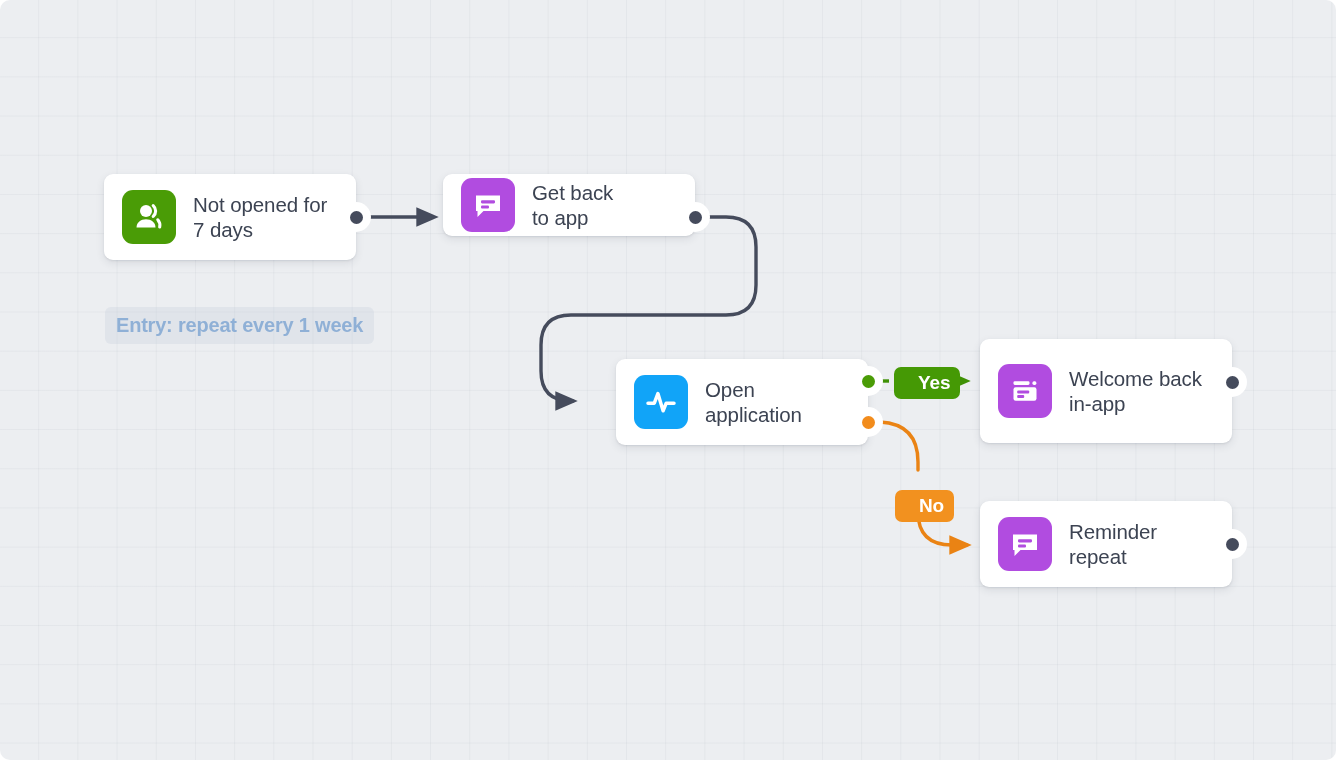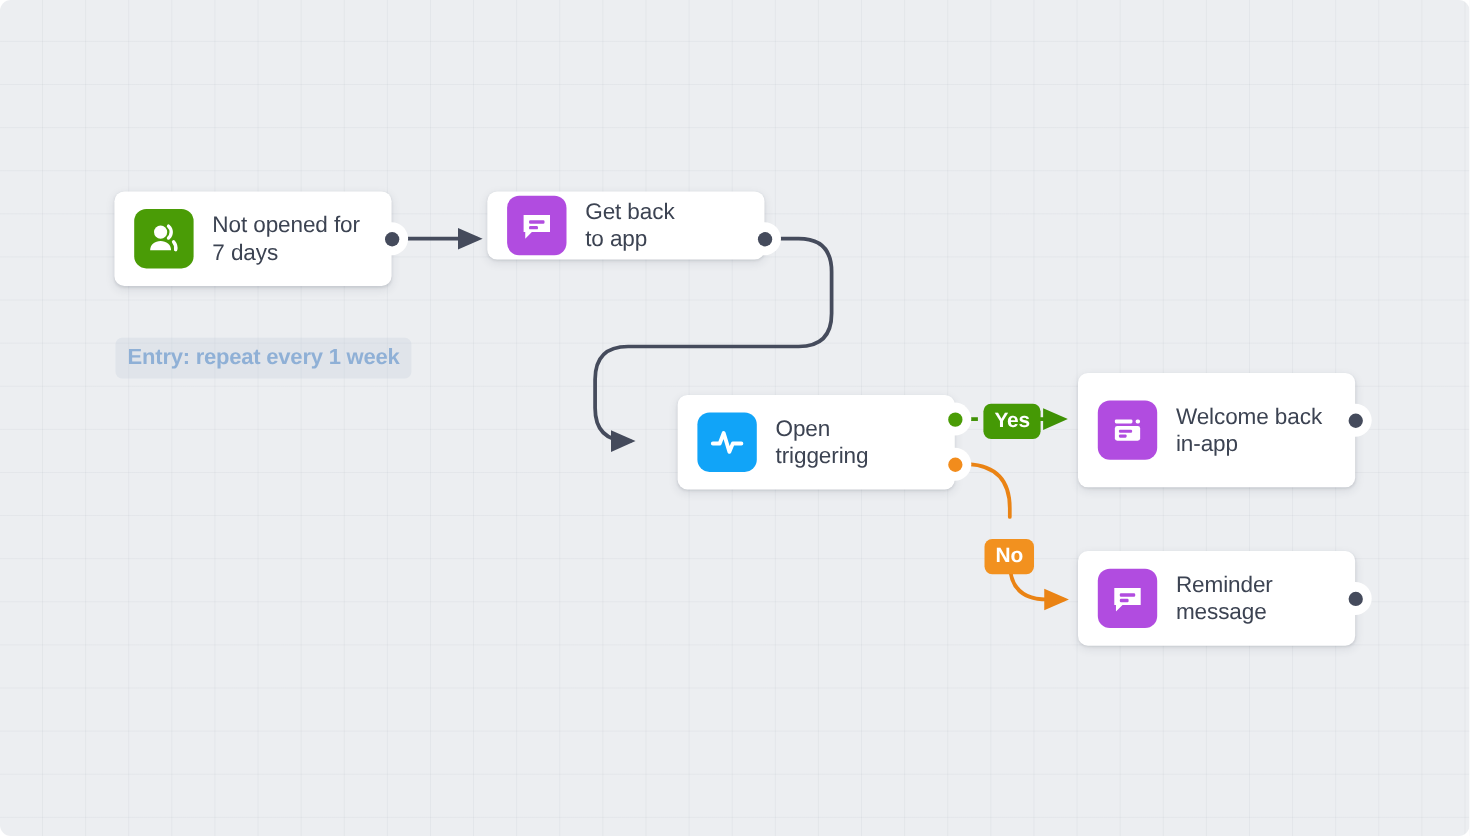--- a/index.html
+++ b/index.html
@@ -198,7 +198,7 @@
       </svg>
     </div>
     <div class="node-label">Open
-triggering</div>
+application</div>
     <div class="port green" style="right:-15px; top:7px;"></div>
     <div class="port orange" style="right:-15px; top:48px;"></div>
   </div>

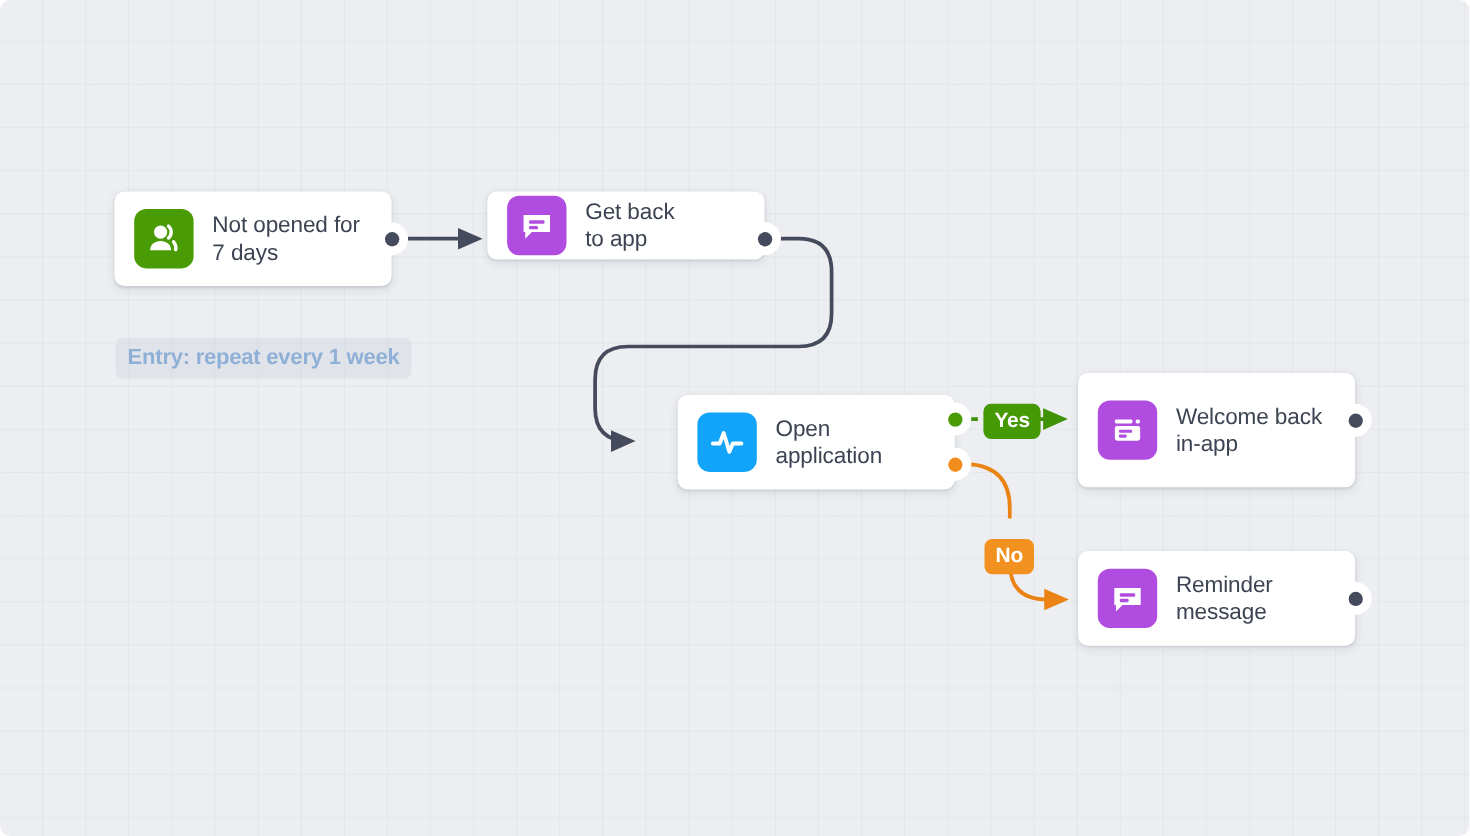--- a/index.html
+++ b/index.html
@@ -114,7 +114,7 @@
     font-size: 19px;
     font-weight: 700;
     line-height: 19px;
-    padding: 6px 10px 7px 10px;
+    padding: 6px 10px 7px 24px;
     z-index: 5;
     letter-spacing: -0.1px;
   }

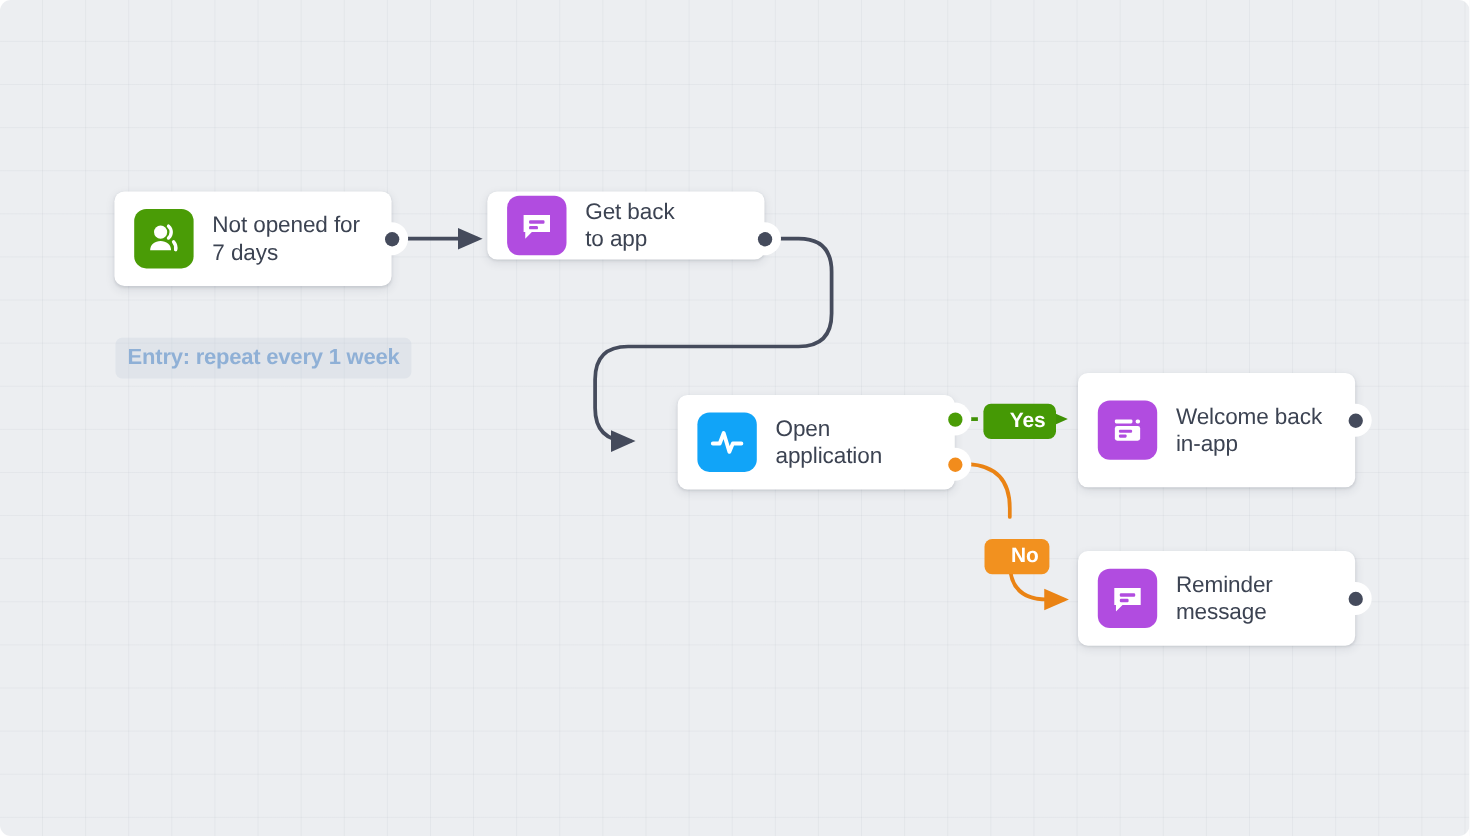--- a/index.html
+++ b/index.html
@@ -227,7 +227,7 @@
       </svg>
     </div>
     <div class="node-label">Reminder
-message</div>
+repeat</div>
     <div class="port" style="right:-15px; top:28px;"></div>
   </div>
 

